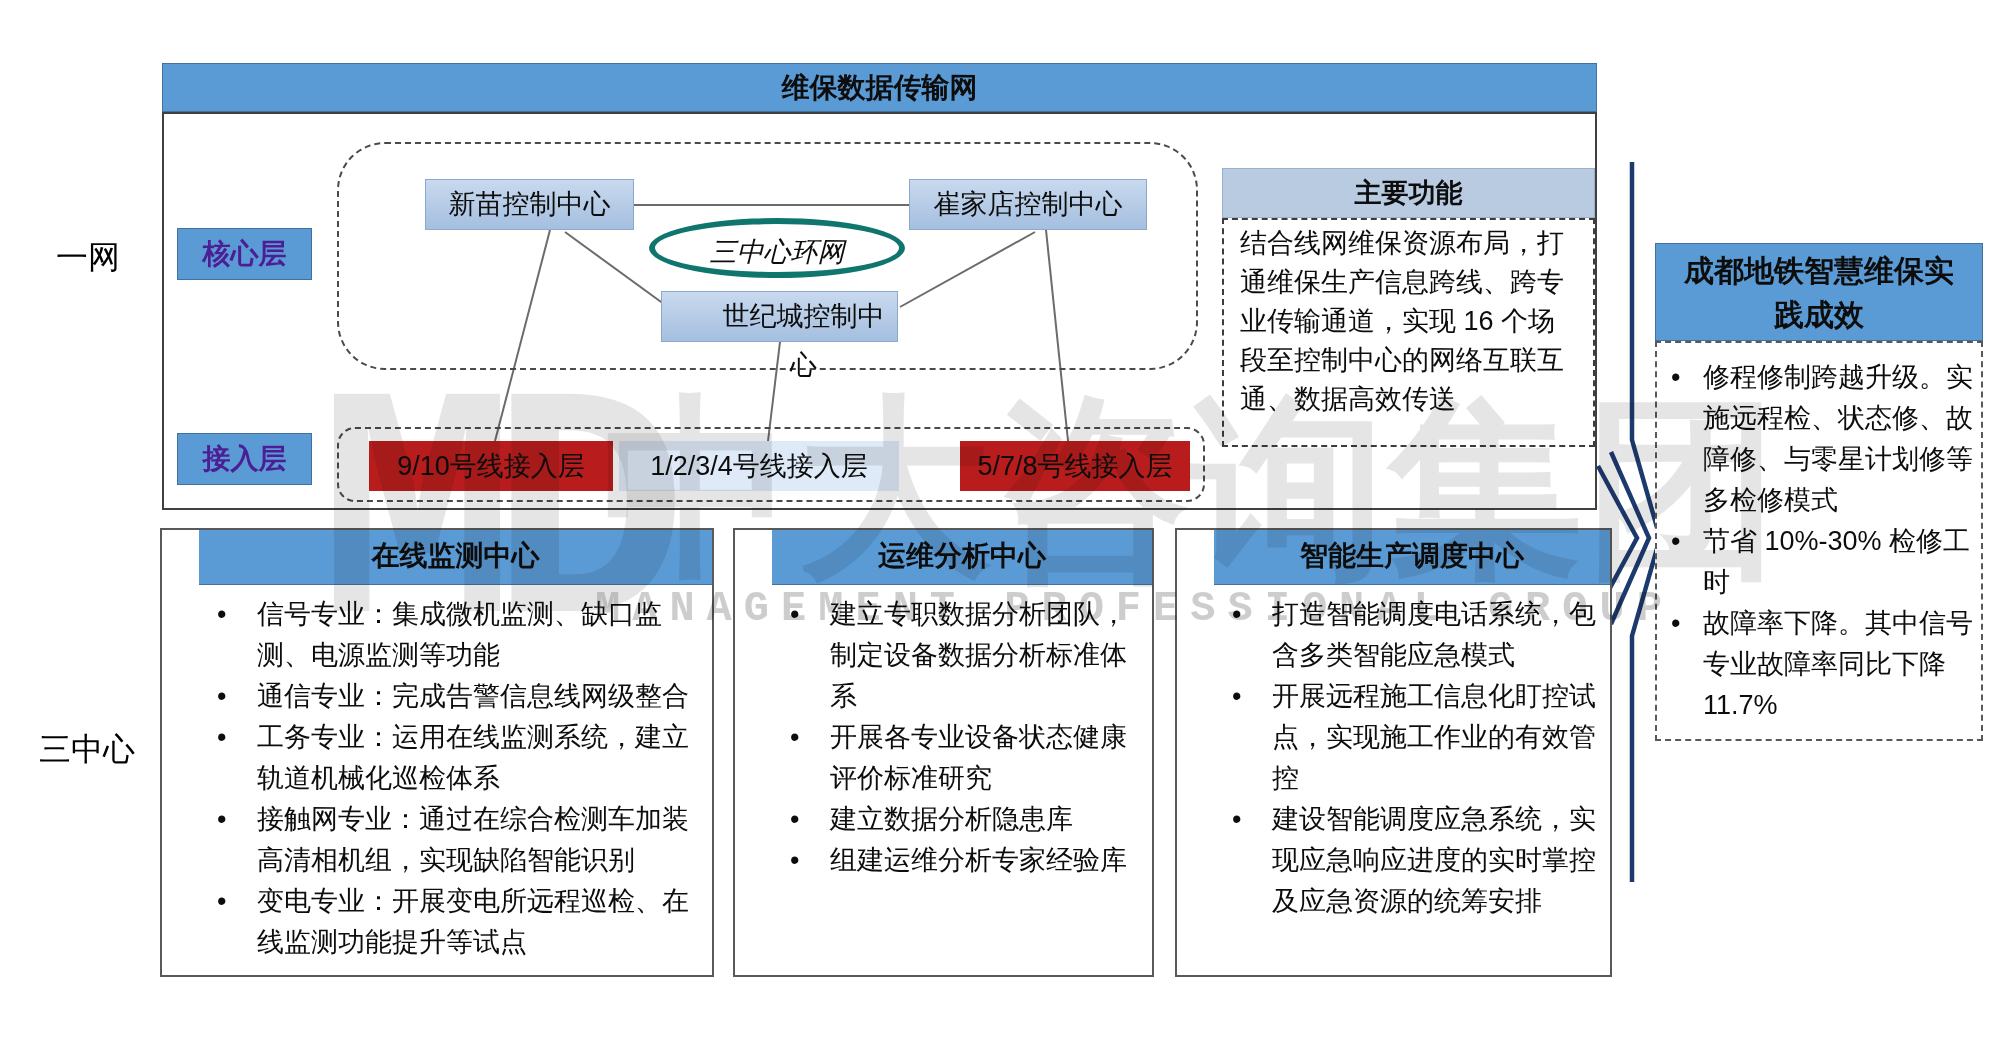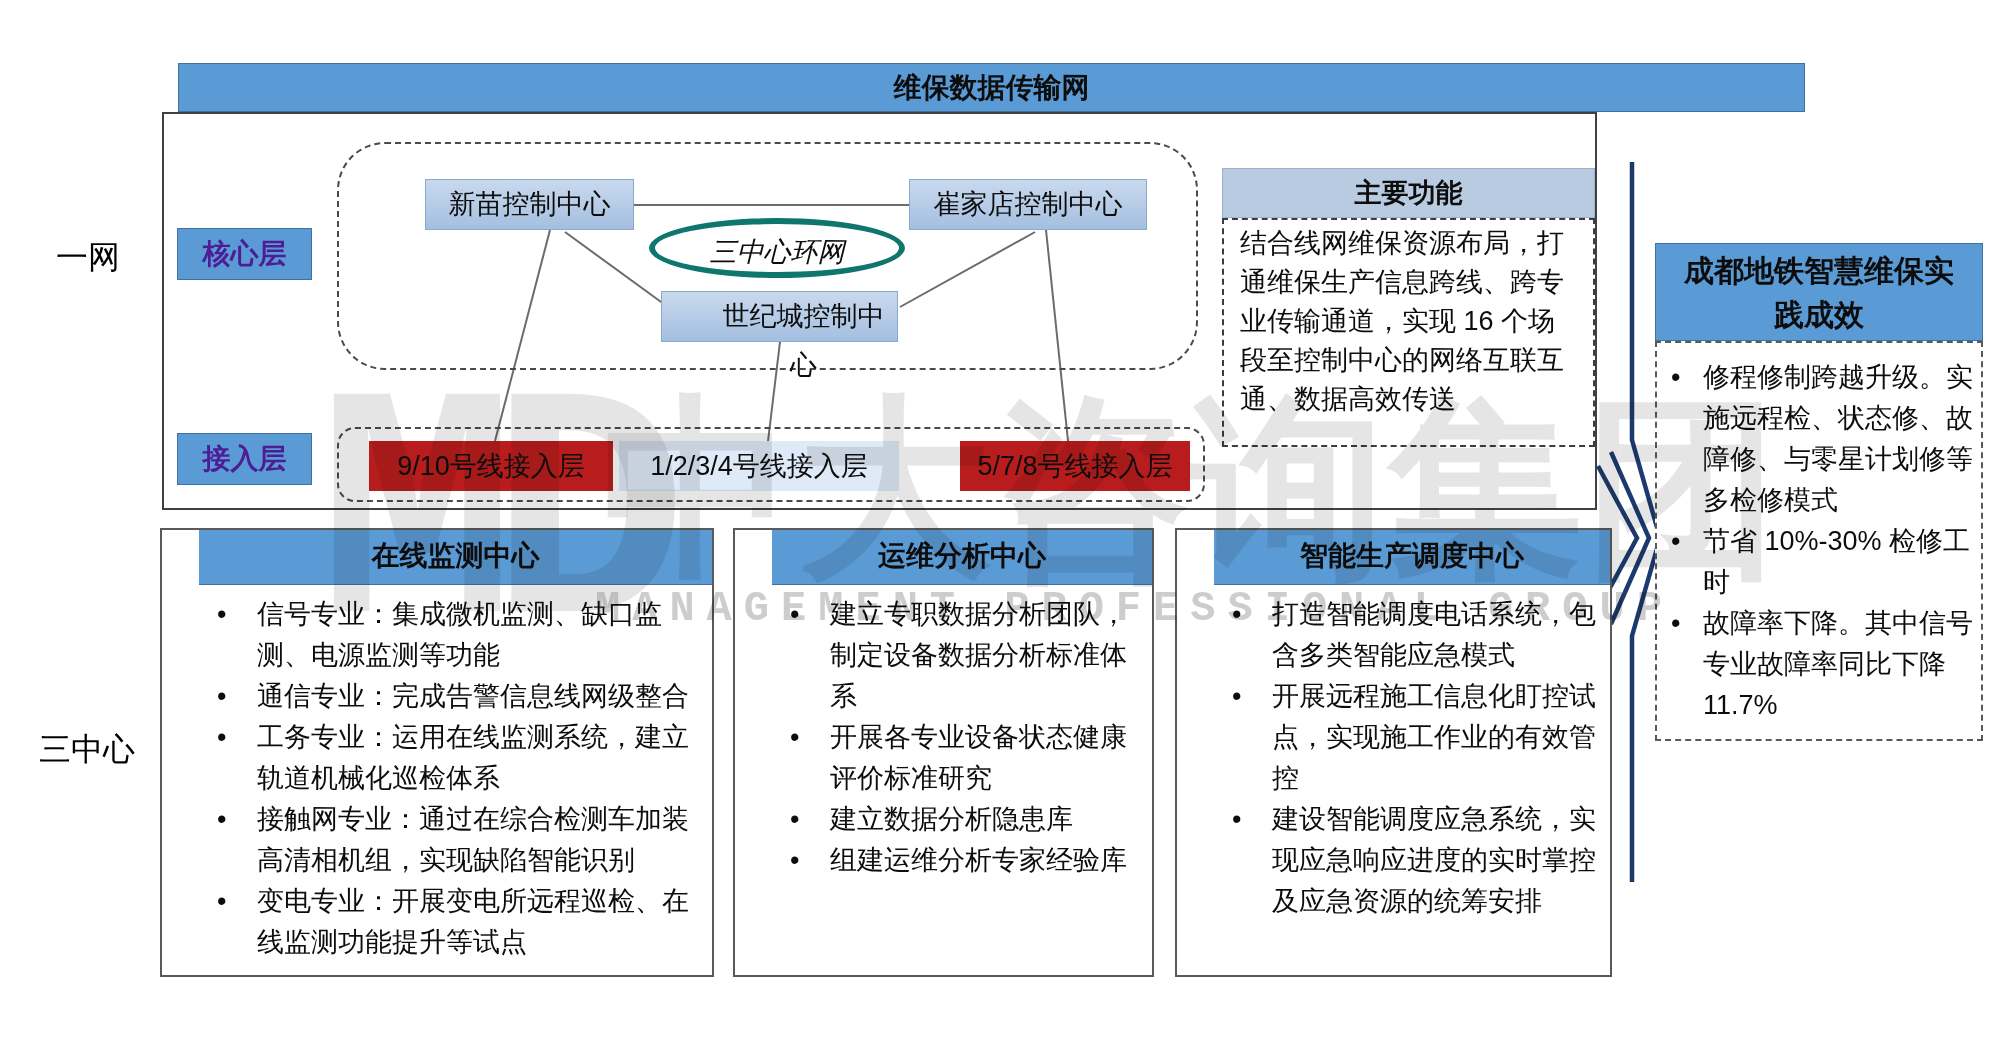--- a/index.html
+++ b/index.html
@@ -13,7 +13,7 @@
     background:#5b9bd5;border:1px solid #41719c;color:#0d0d0d;
     font-weight:bold;text-align:center;
   }
-  .top-header{left:162px;top:63px;width:1627px;height:49px;font-size:28px;line-height:47px;margin-left:16px;}
+  .top-header{left:162px;top:63px;width:1435px;height:49px;font-size:28px;line-height:47px;}
   .outer-box{left:162px;top:112px;width:1435px;height:398px;border:2px solid #404040;background:#fff;}
   .core-dashed{left:337px;top:142px;width:861px;height:228px;border:2px dashed #4a4a4a;border-radius:48px;}
   .access-dashed{left:337px;top:427px;width:868px;height:75px;border:2px dashed #4a4a4a;border-radius:18px;}

